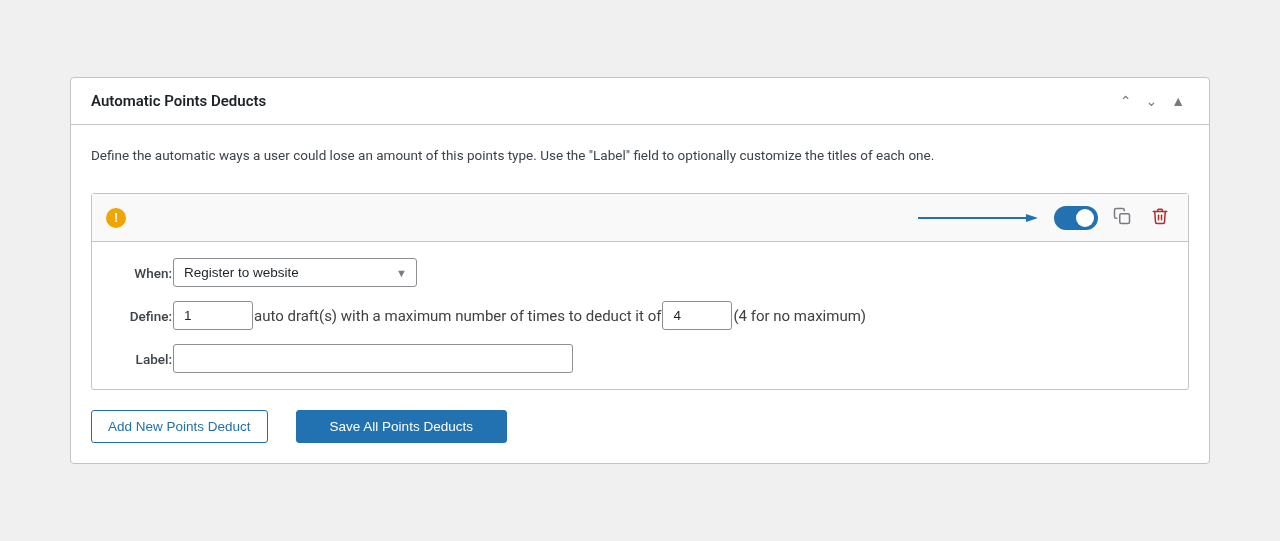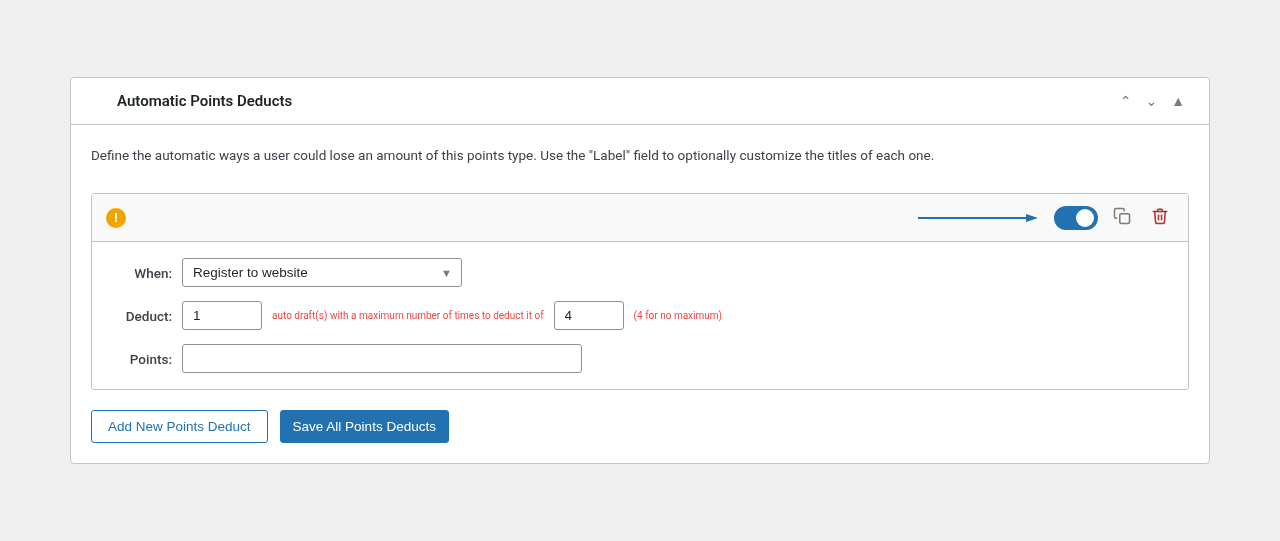--- a/index.html
+++ b/index.html
@@ -35,7 +35,6 @@
       font-size: 15px;
       font-weight: 600;
       color: #1d2327;
-      margin-left: 26px;
     }
 
     .panel-header-controls {

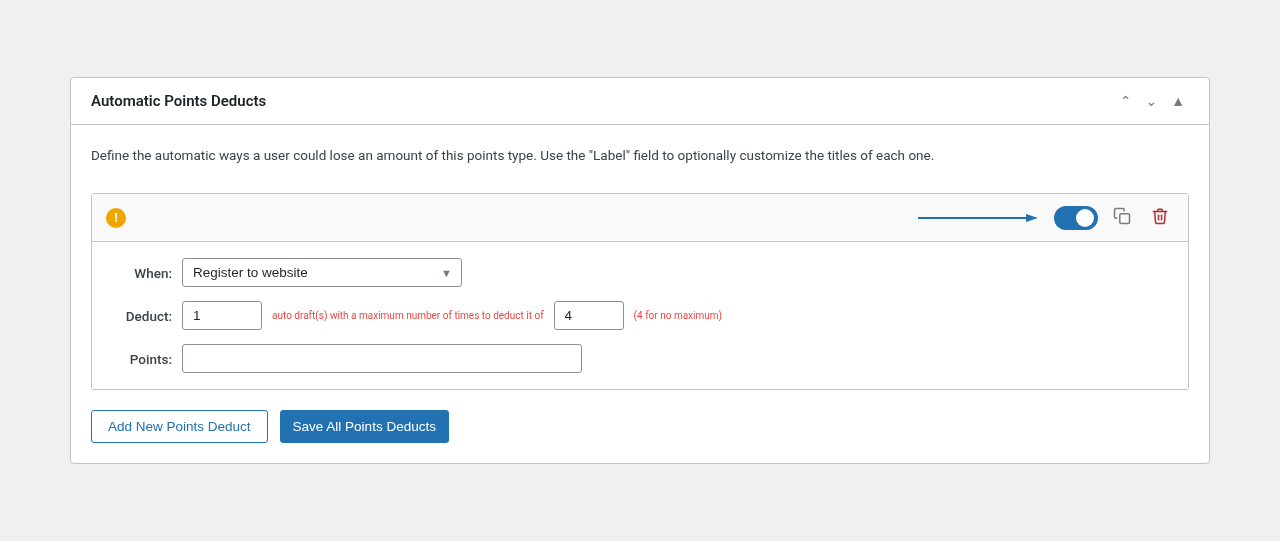--- a/index.html
+++ b/index.html
@@ -163,7 +163,7 @@
       display: flex;
       align-items: center;
       margin-bottom: 14px;
-      gap: 10px;
+      gap: 1px;
     }
 
     .field-row:last-child {

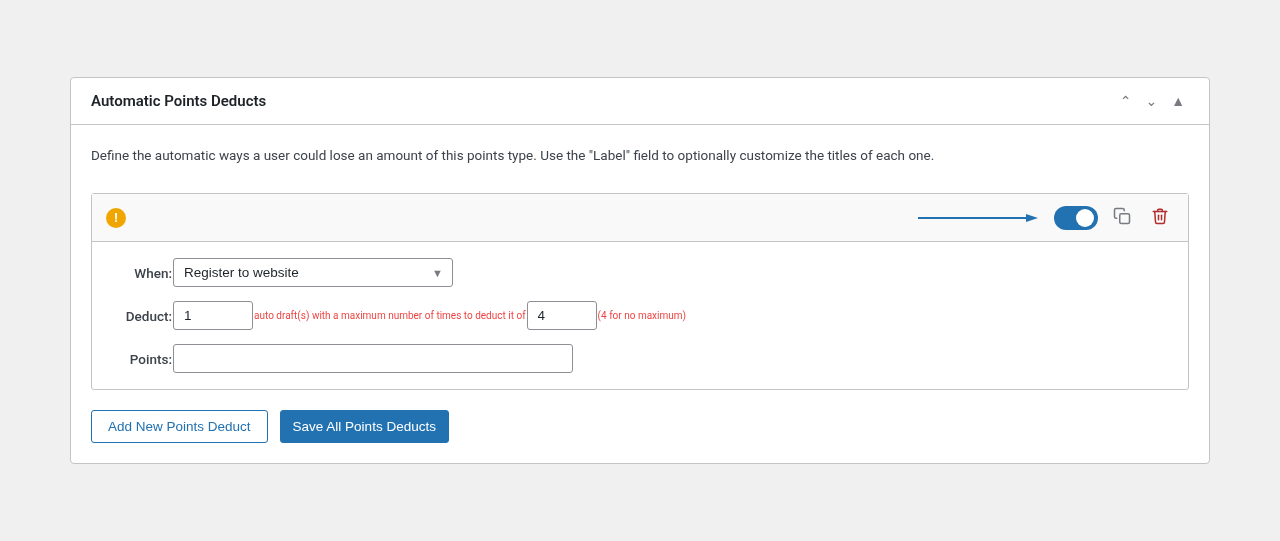--- a/index.html
+++ b/index.html
@@ -188,7 +188,7 @@
       appearance: none;
       -webkit-appearance: none;
       cursor: pointer;
-      width: 280px;
+      width: 244px;
       background-image: none;
     }
 

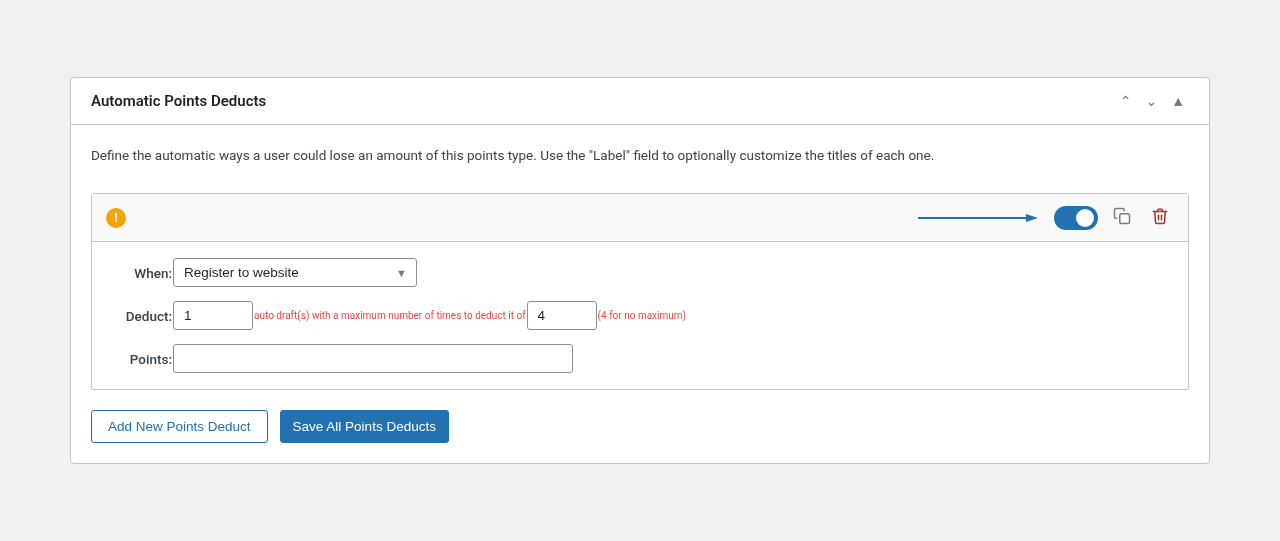--- a/index.html
+++ b/index.html
@@ -332,7 +332,7 @@
         </div>
 
         <div class="field-row">
-          <span class="field-label">Deduct:</span>
+          <span class="field-label">Define:</span>
           <input type="text" class="deduct-input" value="1" style="">
           <span class="deduct-desc">auto draft(s) with a maximum number of times to deduct it of</span>
           <input type="text" class="max-input" value="4" style="">

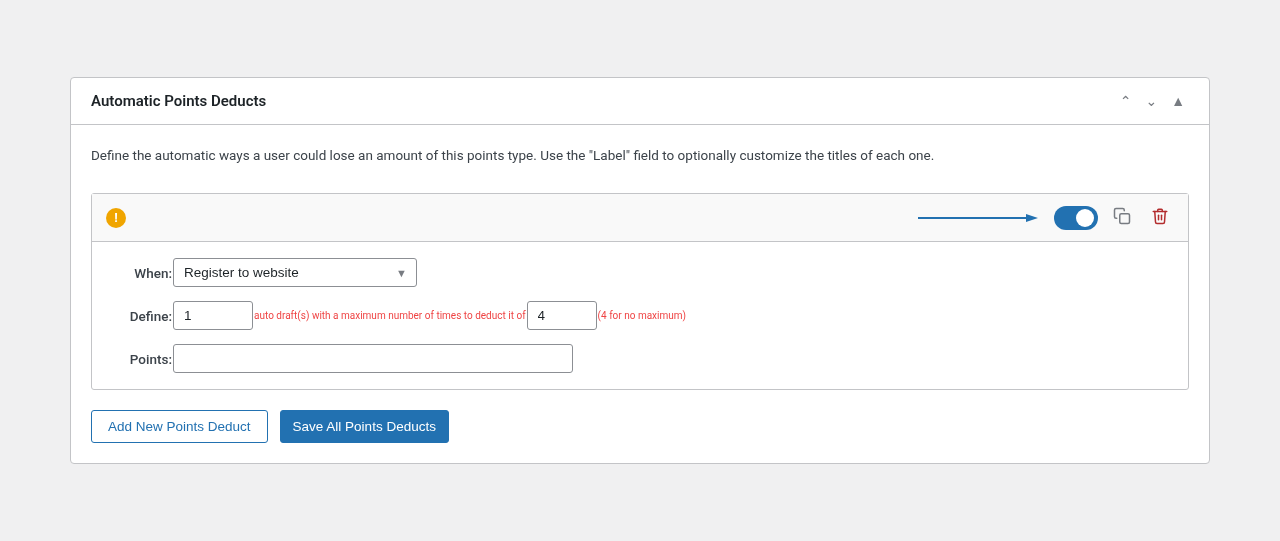--- a/index.html
+++ b/index.html
@@ -218,8 +218,8 @@
     }
 
     .deduct-desc {
-      font-size: 10px;
-      color: #ef4444;
+      font-size: 15px;
+      color: #404040;
     }
 
     .max-input {

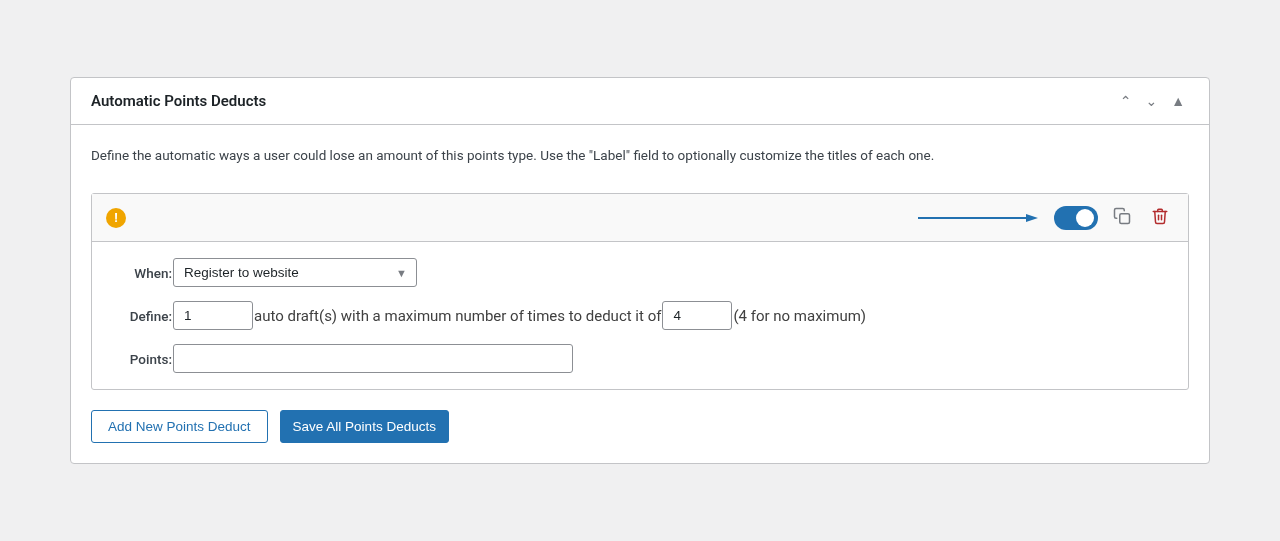--- a/index.html
+++ b/index.html
@@ -340,7 +340,7 @@
         </div>
 
         <div class="field-row">
-          <span class="field-label">Points:</span>
+          <span class="field-label">Label:</span>
           <input type="text" class="label-input" value="" style="">
         </div>
       </div>

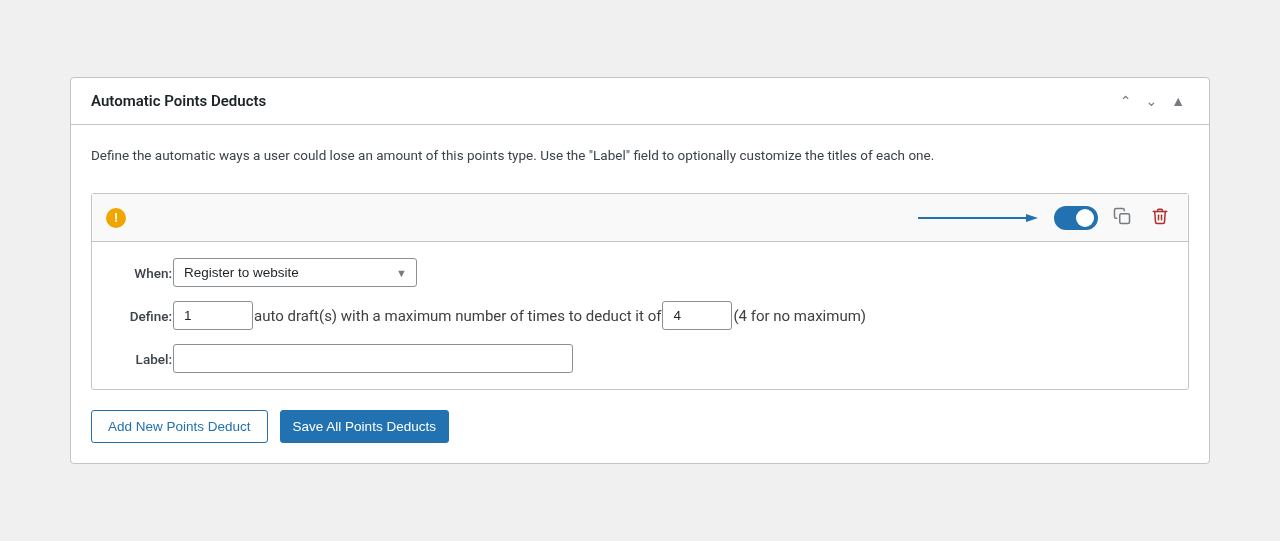--- a/index.html
+++ b/index.html
@@ -242,7 +242,7 @@
 
     .actions-row {
       display: flex;
-      gap: 12px;
+      gap: 28px;
       align-items: center;
     }
 

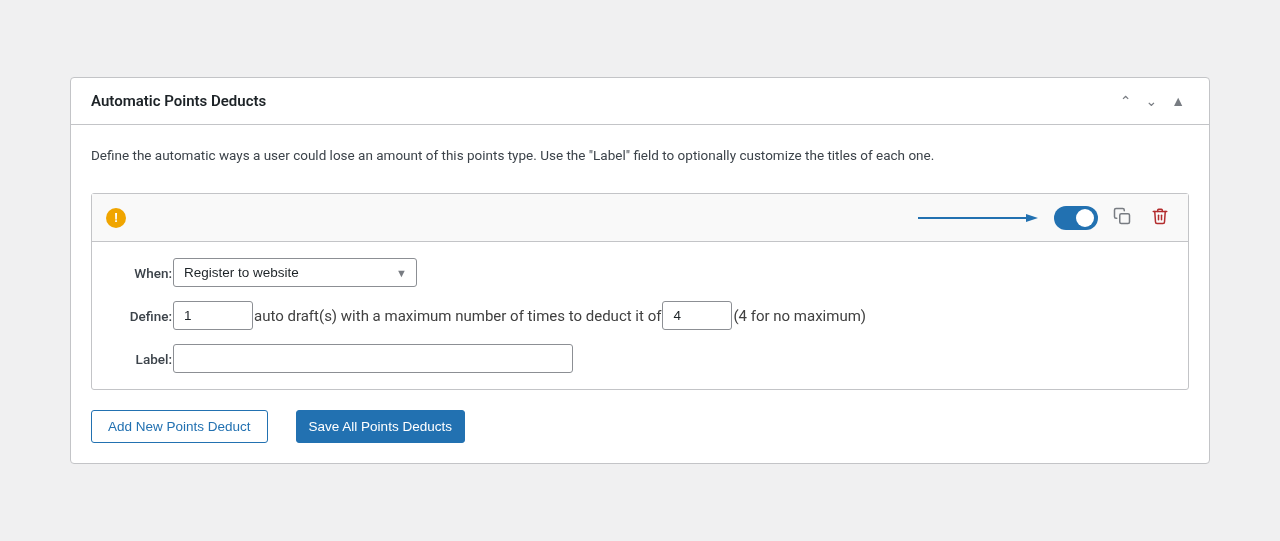--- a/index.html
+++ b/index.html
@@ -262,7 +262,7 @@
       border: 1px solid #2271b1;
       color: #fff;
       border-radius: 3px;
-      padding: 8px 12px;
+      padding: 8px 33px;
       font-size: 13.5px;
       cursor: pointer;
       font-weight: 500;

